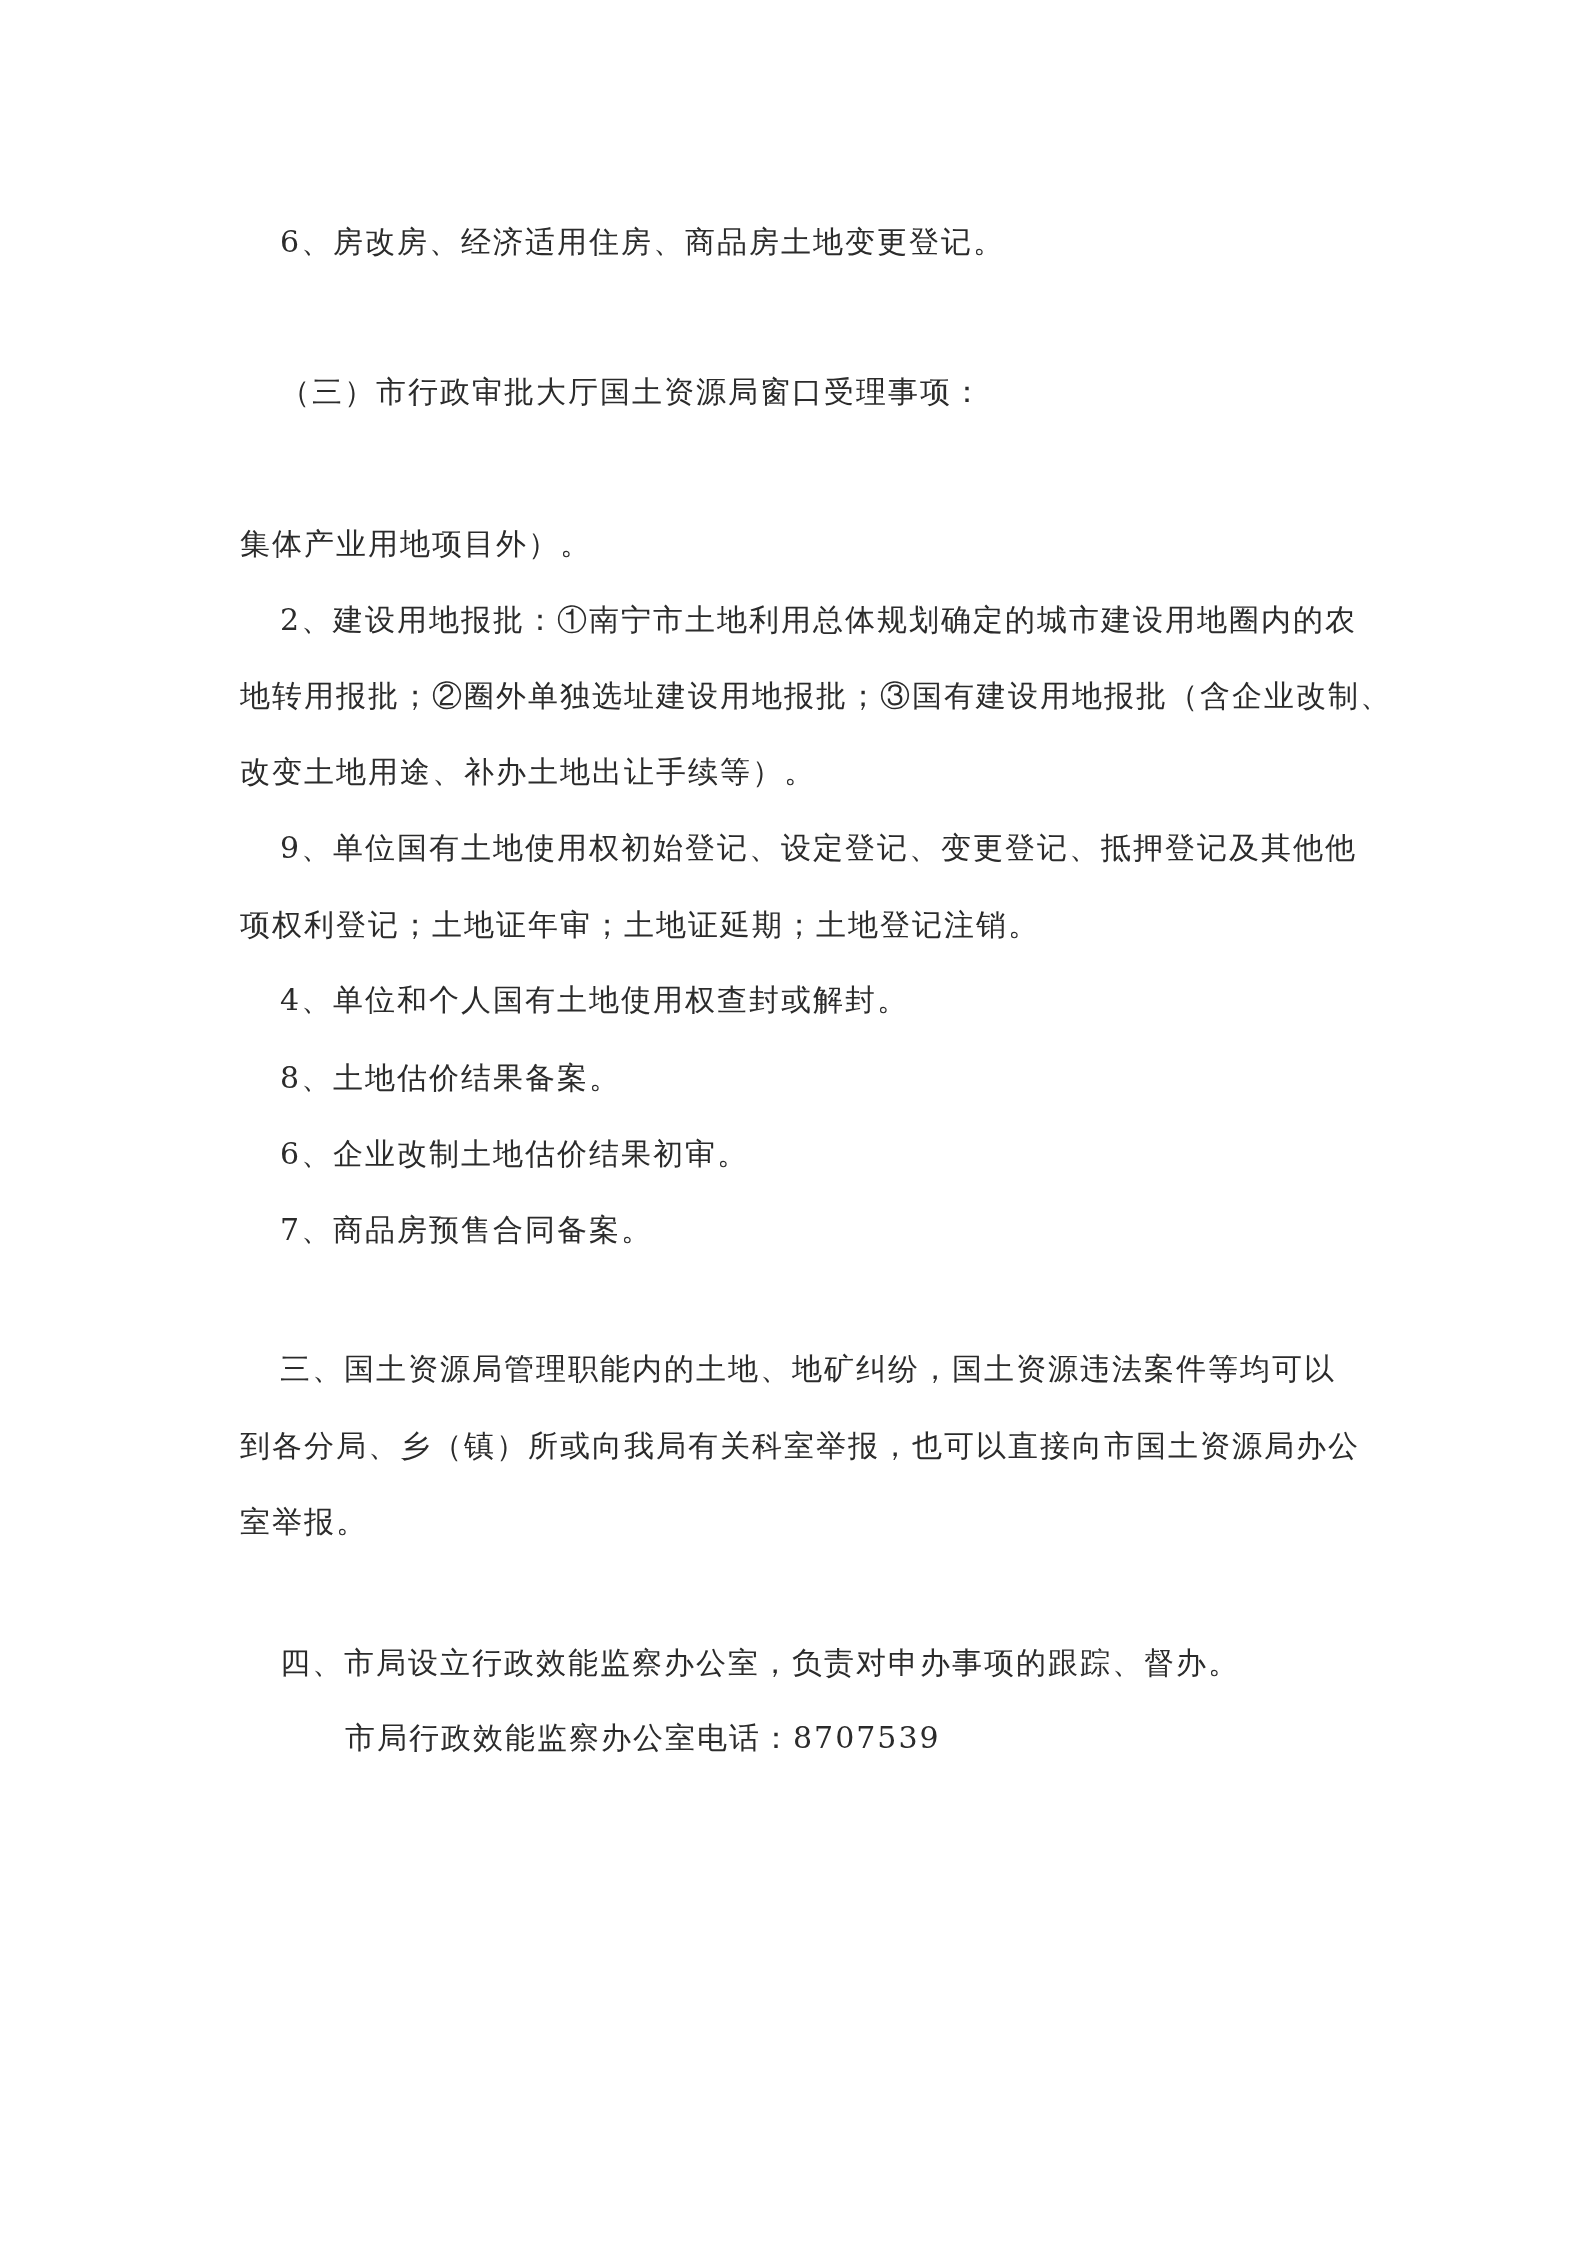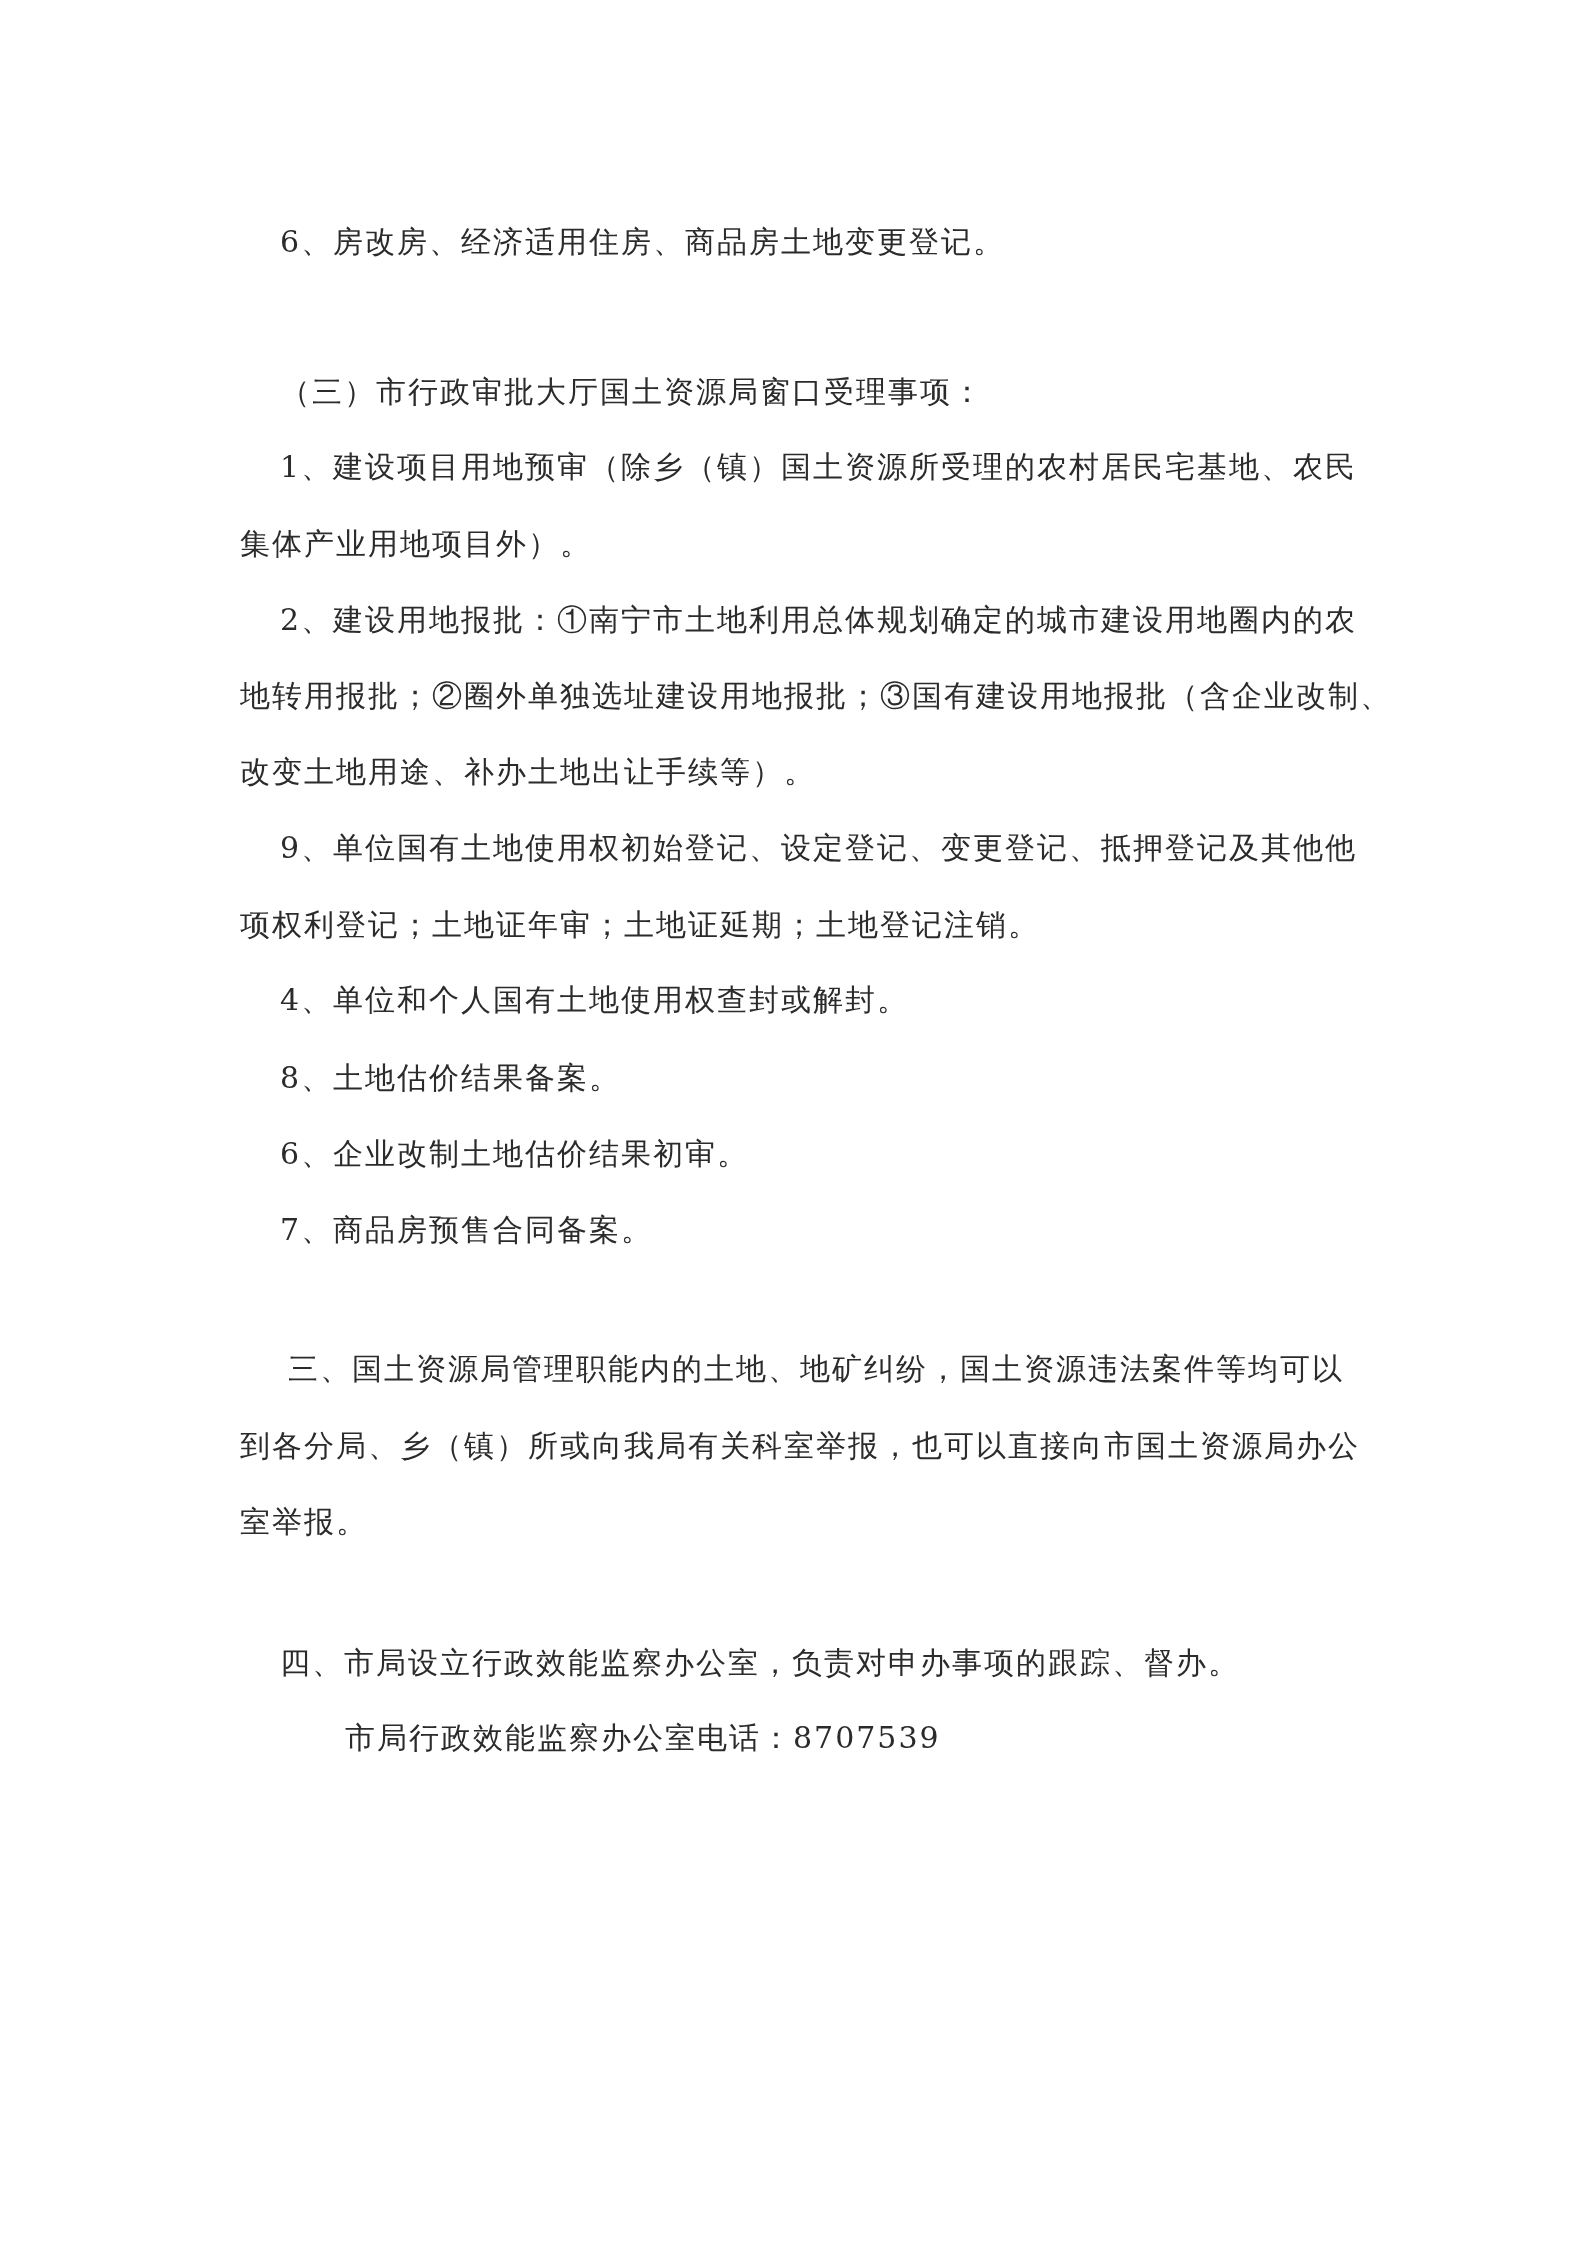--- a/index.html
+++ b/index.html
@@ -44,7 +44,6 @@
 
   <div class="line indent" style="top:372px;">（三）市行政审批大厅国土资源局窗口受理事项：</div>
 
-  <div class="line indent" style="top:447px;">1、建设项目用地预审（除乡（镇）国土资源所受理的农村居民宅基地、农民</div>
   <div class="line" style="top:524px;">集体产业用地项目外）。</div>
 
   <div class="line indent" style="top:600px;">2、建设用地报批：①南宁市土地利用总体规划确定的城市建设用地圈内的农</div>

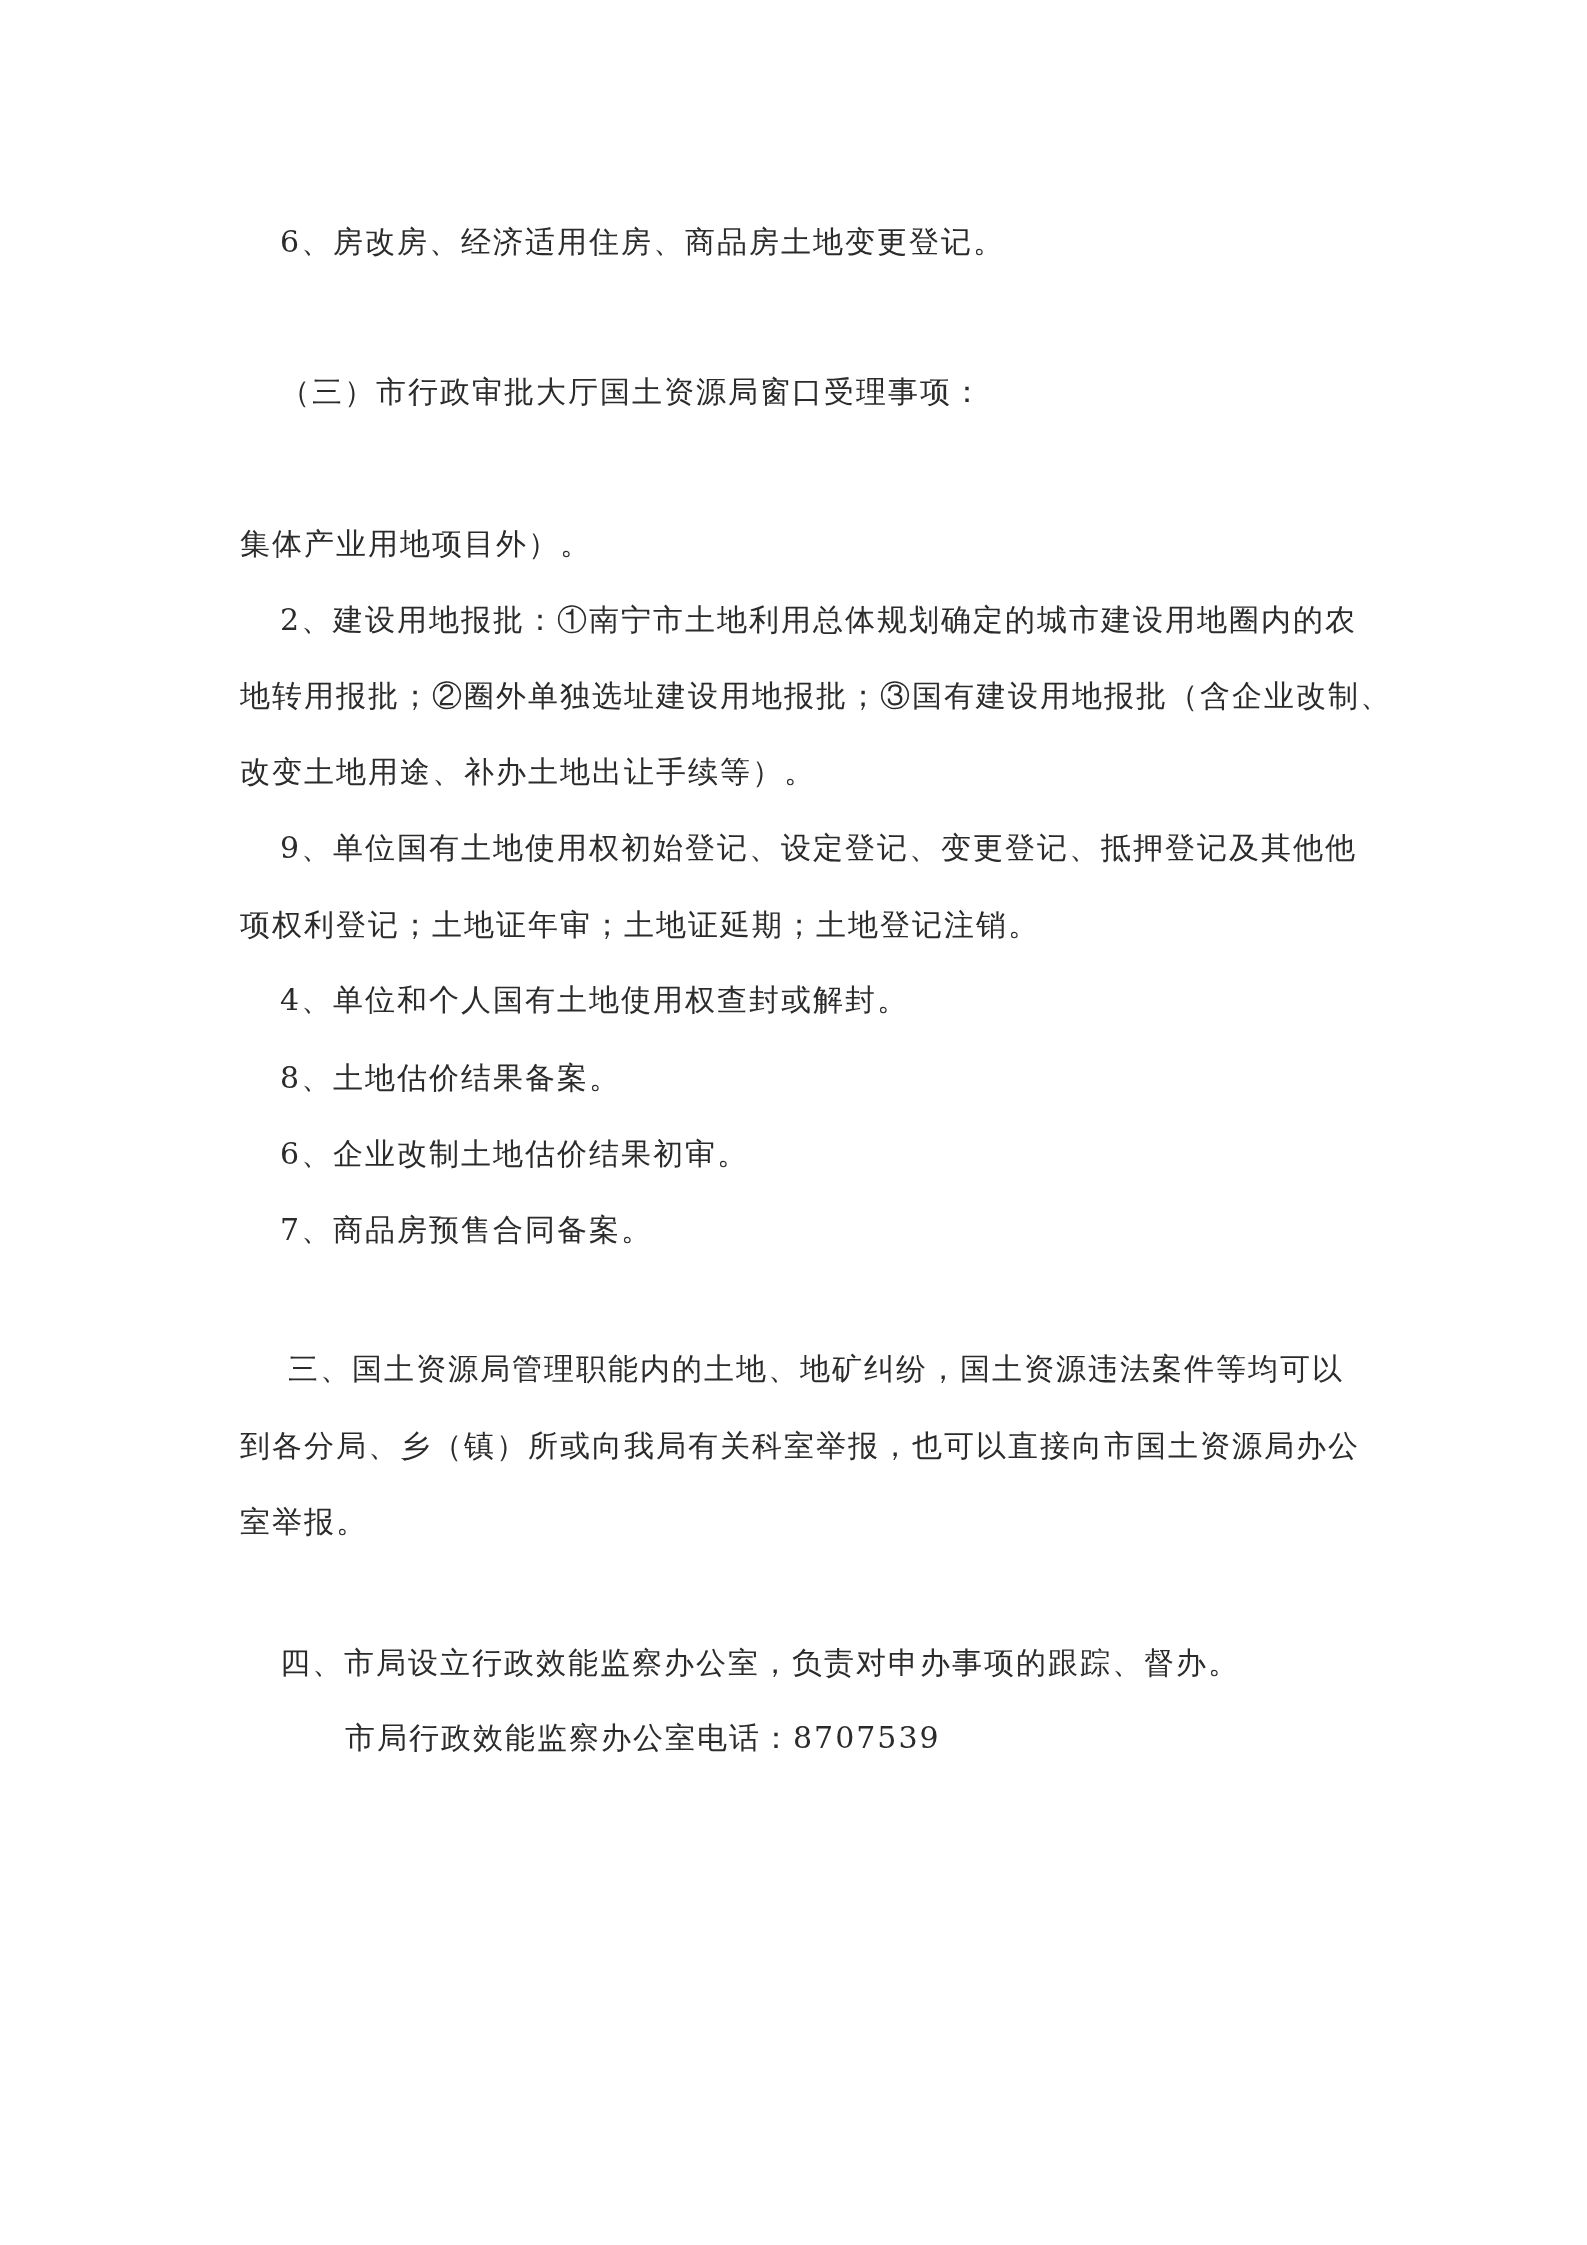--- a/index.html
+++ b/index.html
@@ -58,7 +58,7 @@
   <div class="line indent" style="top:1134px;">6、企业改制土地估价结果初审。</div>
   <div class="line indent" style="top:1210px;">7、商品房预售合同备案。</div>
 
-  <div class="line indent" style="top:1349px;margin-left:8px;">三、国土资源局管理职能内的土地、地矿纠纷，国土资源违法案件等均可以</div>
+  <div class="line indent" style="top:1349px;">三、国土资源局管理职能内的土地、地矿纠纷，国土资源违法案件等均可以</div>
   <div class="line" style="top:1426px;">到各分局、乡（镇）所或向我局有关科室举报，也可以直接向市国土资源局办公</div>
   <div class="line" style="top:1502px;">室举报。</div>
 

